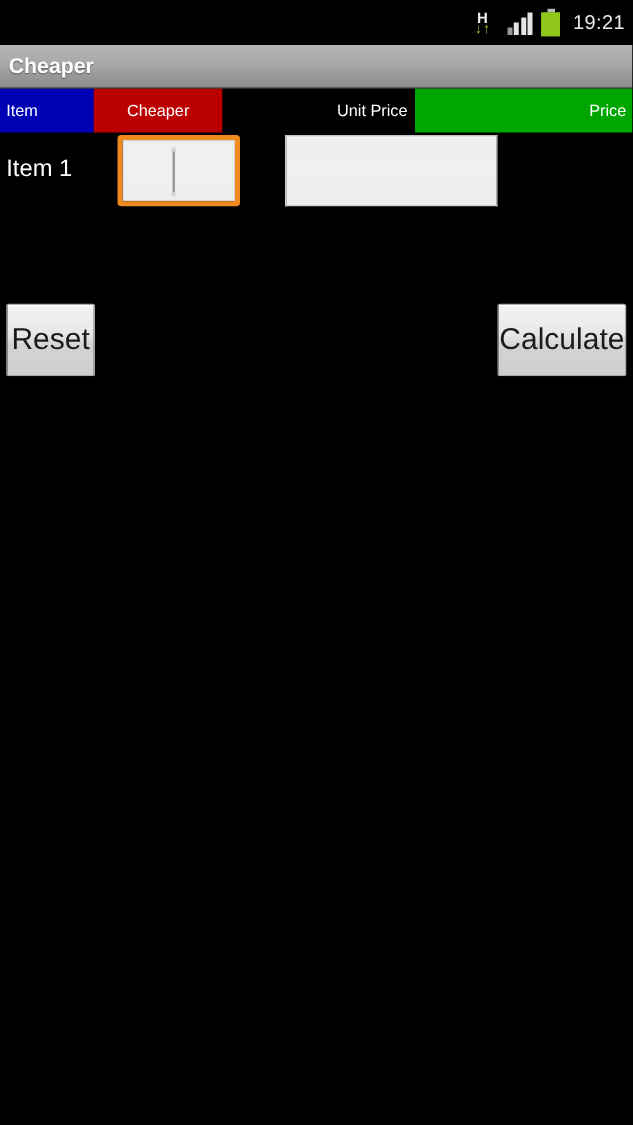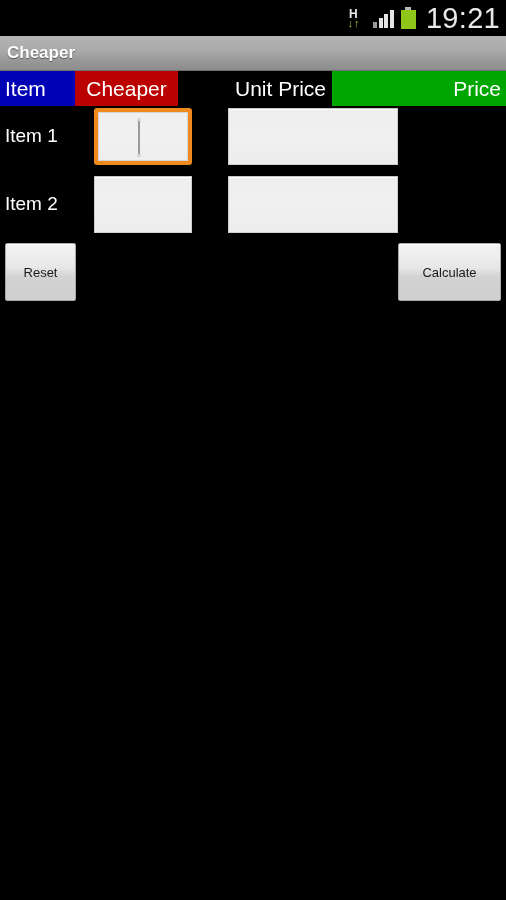--- a/index.html
+++ b/index.html
@@ -63,7 +63,7 @@
   }
 
   .clock {
-    color:#e9e9e9; font-size:29px; line-height:23px;
+    color:#e9e9e9; font-size:16px; line-height:23px;
     font-family:"Liberation Sans", sans-serif;
     letter-spacing:0.3px; margin-left:3px;
   }

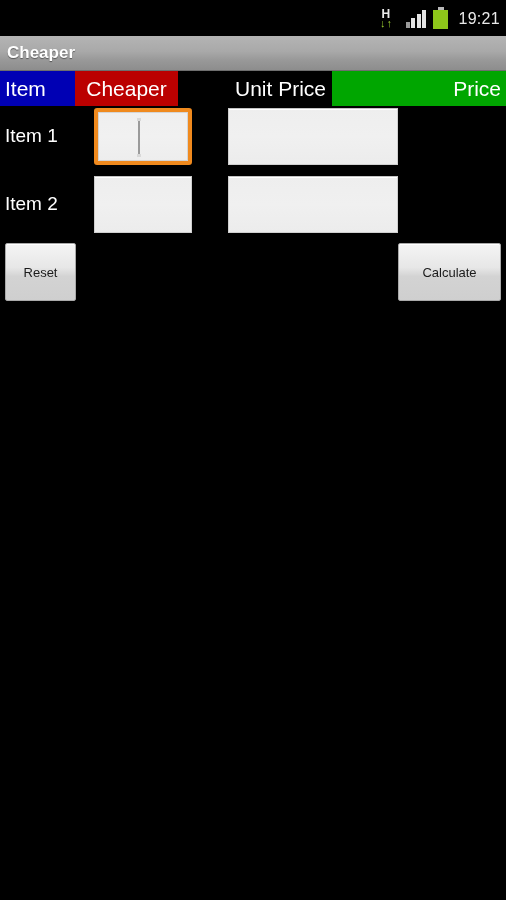--- a/index.html
+++ b/index.html
@@ -91,7 +91,7 @@
   }
   .col-head {
     display:flex; align-items:center;
-    color:#ffffff; font-size:21px;
+    color:#ffffff; font-size:13px;
     padding:0 5px;
     overflow:hidden; white-space:nowrap;
   }

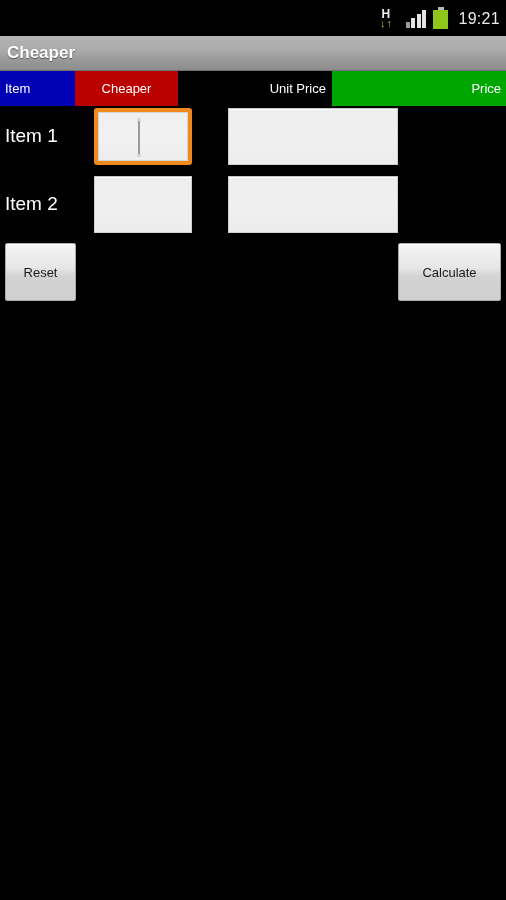--- a/index.html
+++ b/index.html
@@ -236,17 +236,6 @@
     <div class="col-head col-unitprice" style="height:57px;"></div>
   </div>
 
-  <div class="data-row" id="row-2">
-    <div class="row-label">Item 2</div>
-
-    <div class="field-wrap">
-      <input class="field field-qty" type="text" value="" style="">
-    </div>
-
-    <input class="field field-price" type="text" value="" style="">
-
-    <div class="col-head col-unitprice" style="height:57px;"></div>
-  </div>
 
   <div id="button-row">
     <div class="btn" id="reset-button">Reset</div>

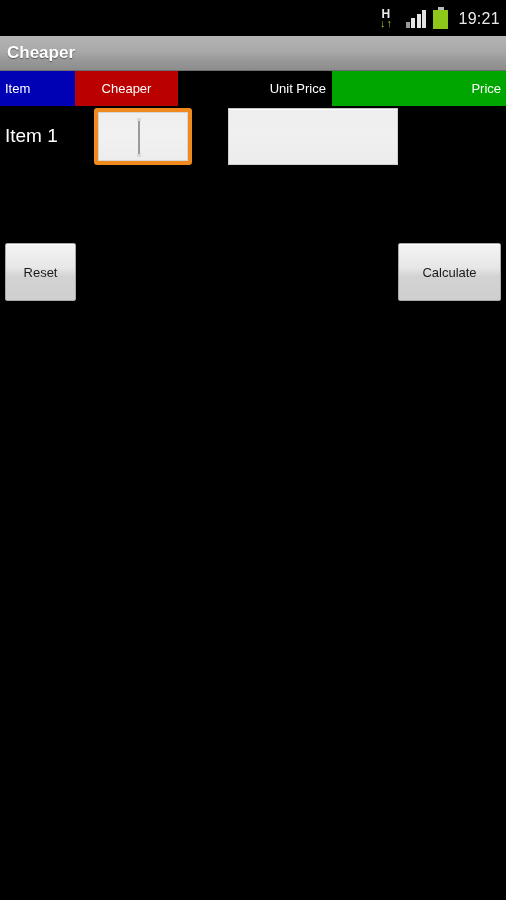--- a/index.html
+++ b/index.html
@@ -164,7 +164,7 @@
     border:1px solid #a9a9a9;
     border-radius:2px;
     color:#1b1b1b;
-    font-size:13px;
+    font-size:24px;
     font-family:"Liberation Sans", sans-serif;
     display:flex; align-items:center; justify-content:center;
     box-shadow:inset 0 1px 0 #ffffff;

